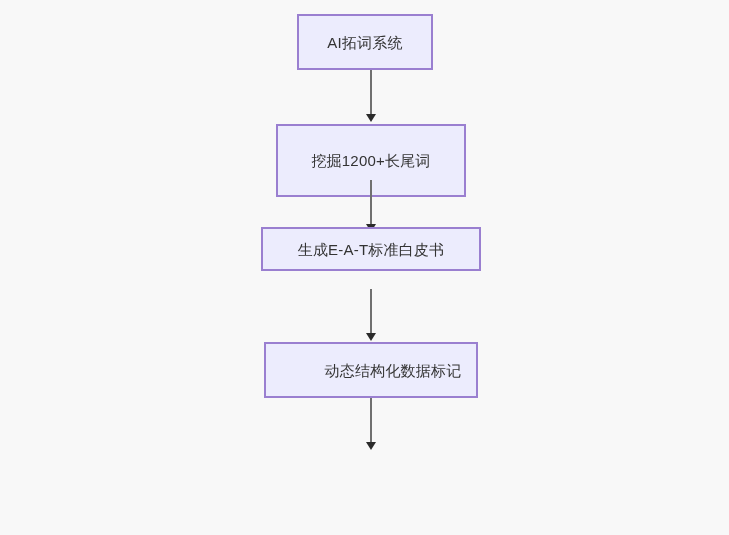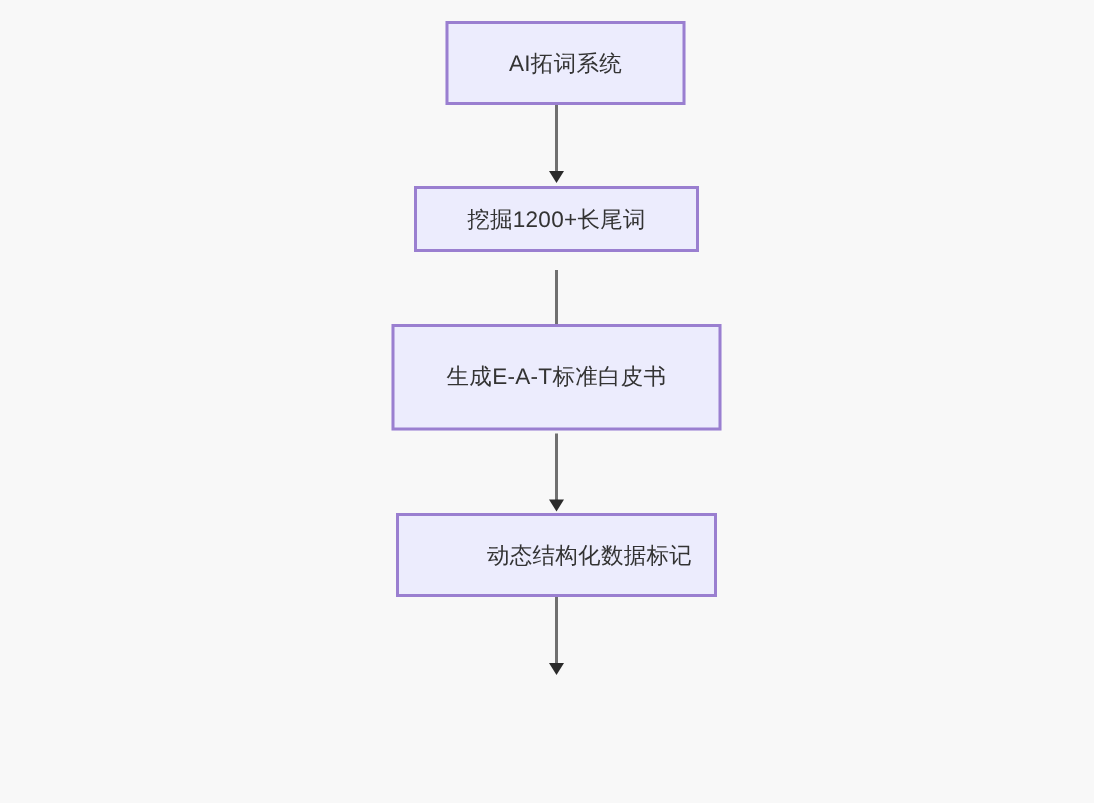--- a/index.html
+++ b/index.html
@@ -55,7 +55,7 @@
 
 <div id="flow-canvas">
 
-  <div class="node" id="node-1" style="left:297px; top:14px; width:160px; height:56px;">
+  <div class="node" id="node-1" style="left:297px; top:14px; width:136px; height:56px;">
     <span class="node-label">AI拓词系统</span>
   </div>
 

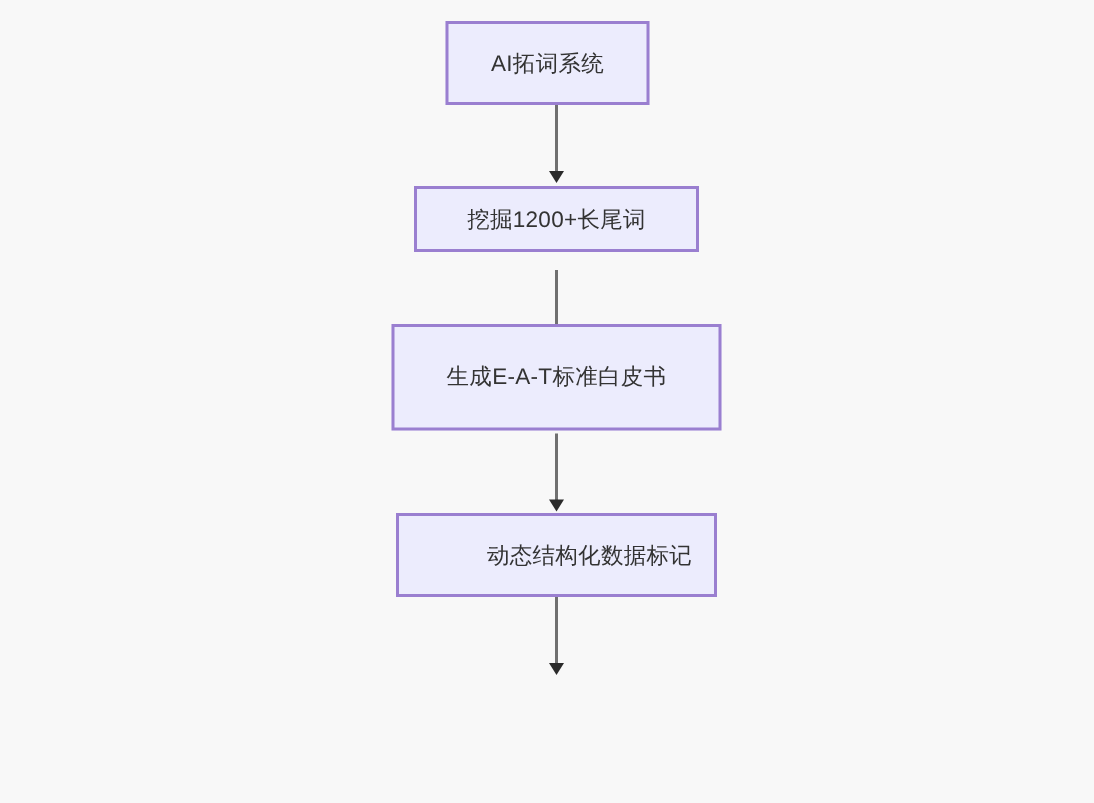--- a/index.html
+++ b/index.html
@@ -62,7 +62,7 @@
   <div class="edge" style="left:370px; top:70px; height:47px;"></div>
   <div class="arrowhead" style="left:366px; top:114px;"></div>
 
-  <div class="node" id="node-2" style="left:276px; top:124px; width:190px; height:44px;">
+  <div class="node" id="node-2" style="left:276px; top:124px; width:190px; height:73px;">
     <span class="node-label">挖掘1200+长尾词</span>
   </div>
 

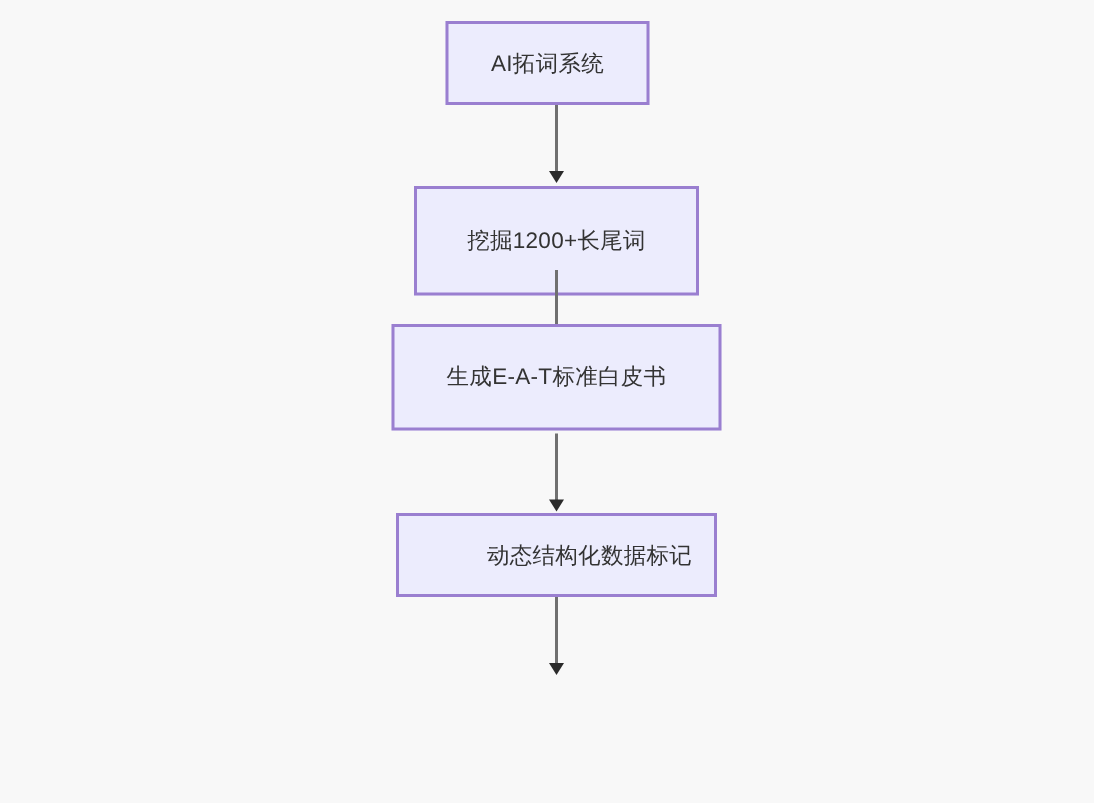--- a/index.html
+++ b/index.html
@@ -69,7 +69,7 @@
   <div class="edge" style="left:370px; top:180px; height:47px;"></div>
   <div class="arrowhead" style="left:366px; top:224px;"></div>
 
-  <div class="node" id="node-3" style="left:261px; top:216px; width:220px; height:71px;">
+  <div class="node" id="node-3" style="left:261px; top:227px; width:220px; height:44px;">
     <span class="node-label">生成E-A-T标准白皮书</span>
   </div>
 

